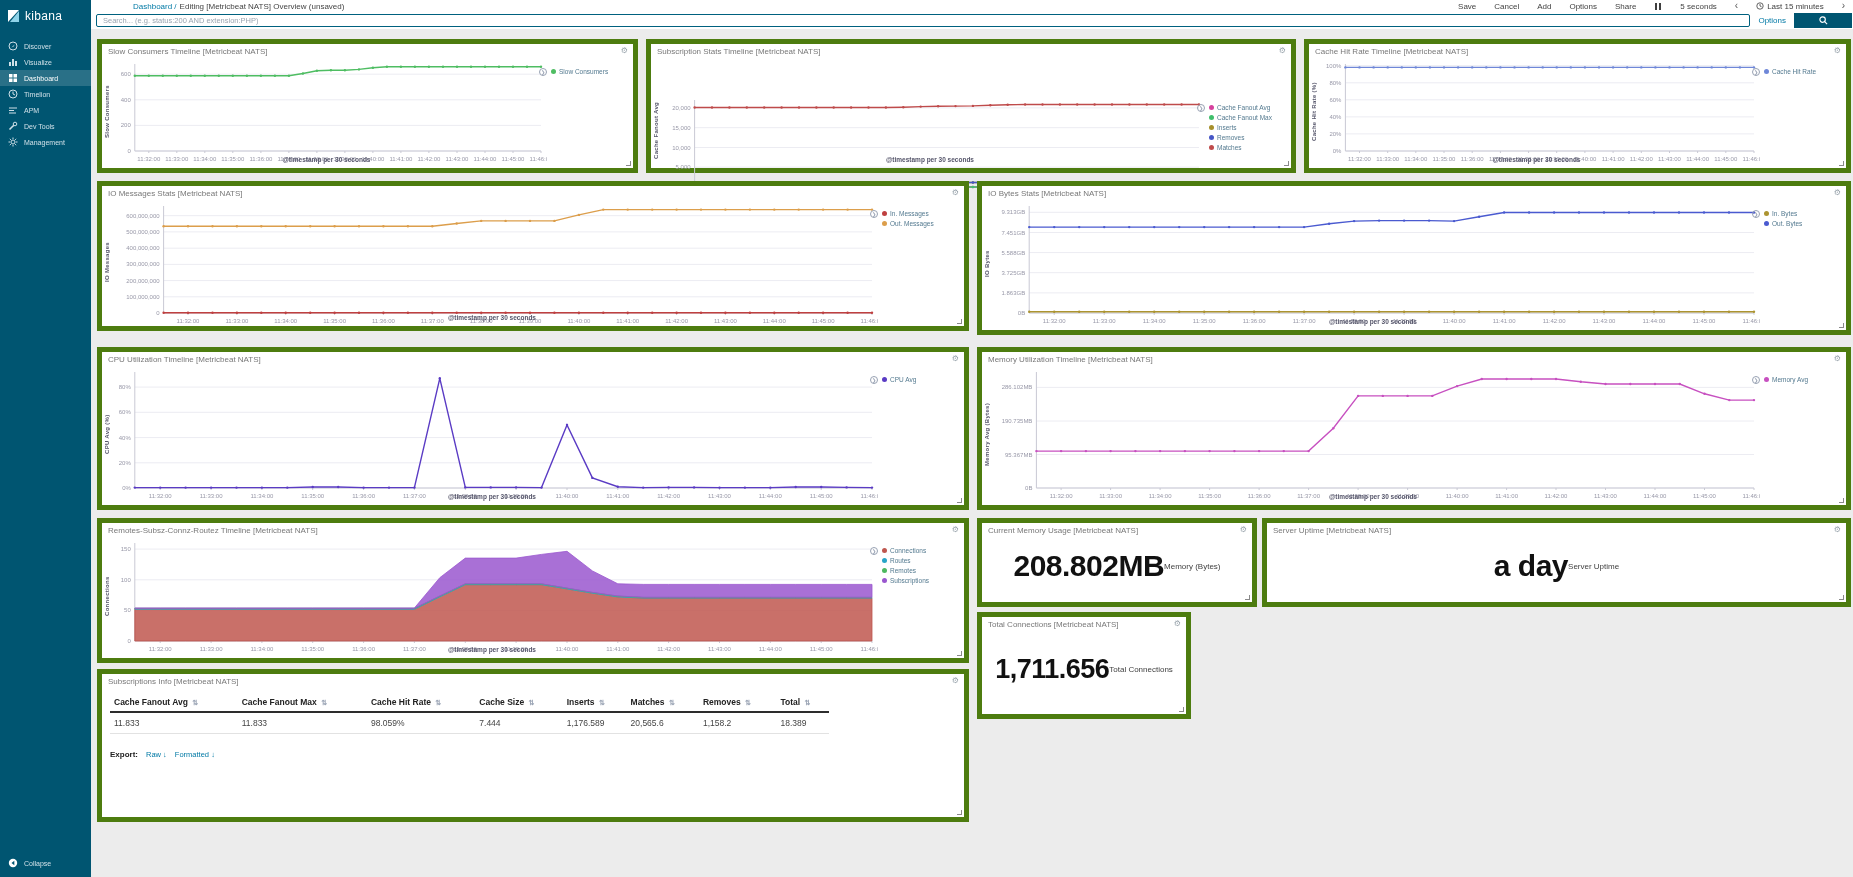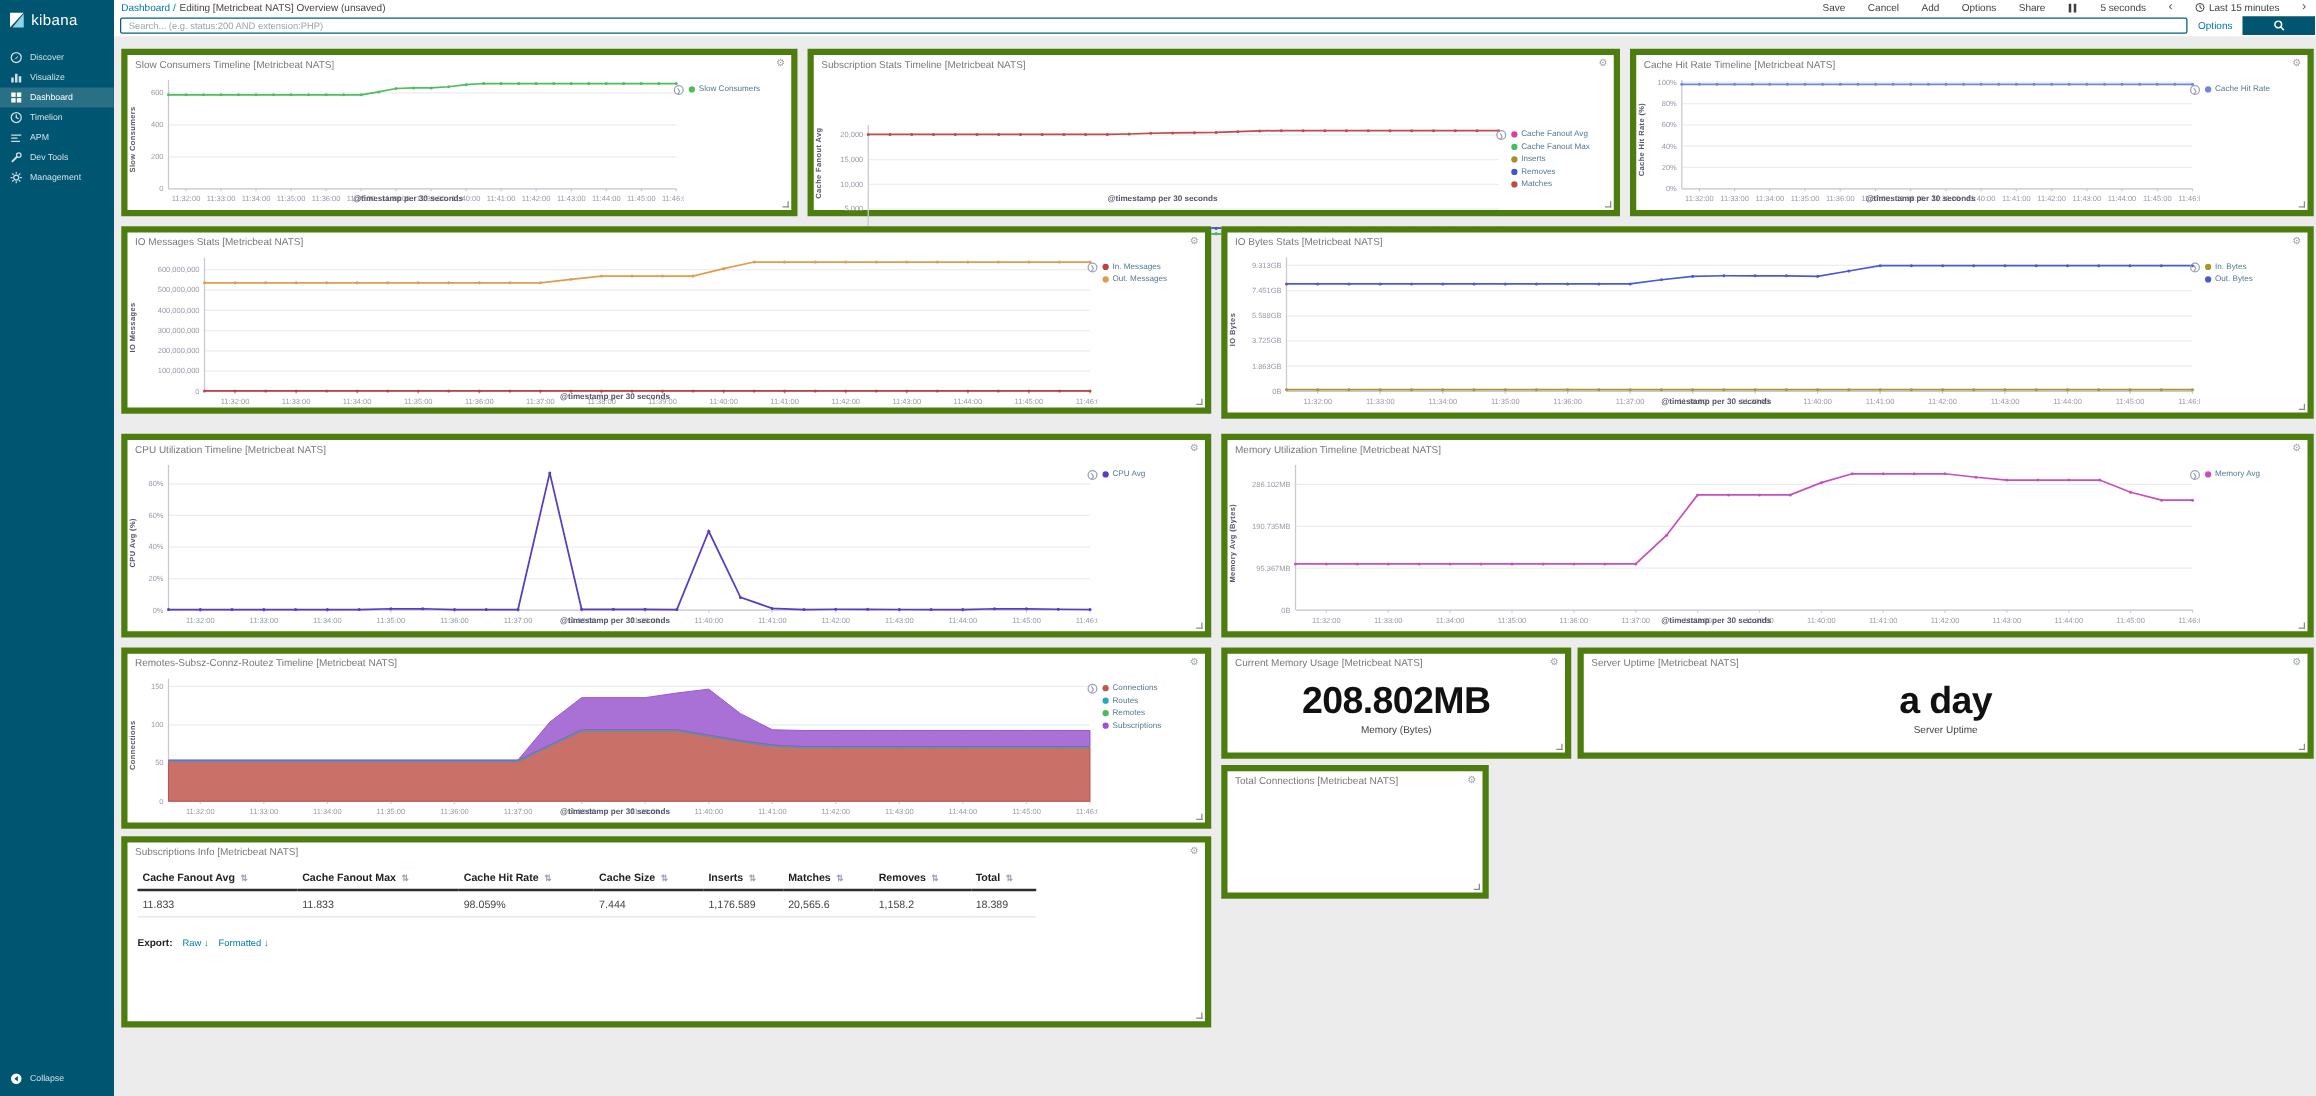--- a/index.html
+++ b/index.html
@@ -21,7 +21,7 @@
   .row-top { height:12px; background:#fff; display:flex; align-items:center;
     justify-content:space-between; padding:0 8px 0 6px; }
   .breadcrumb { font-size:8px; color:#444; white-space:nowrap; }
-  .breadcrumb a { color:#0079a5; text-decoration:none; margin-right:3px; cursor:pointer; }
+  .breadcrumb a { color:#0079a5; text-decoration:none; margin-right:3px; cursor:pointer;margin-left:36px; }
   .top-actions { display:flex; align-items:center; gap:18px; font-size:8px; color:#3f3f3f; white-space:nowrap; }
   .top-actions .act { cursor:pointer; }
   .pause { display:inline-flex; align-items:center; cursor:pointer; }

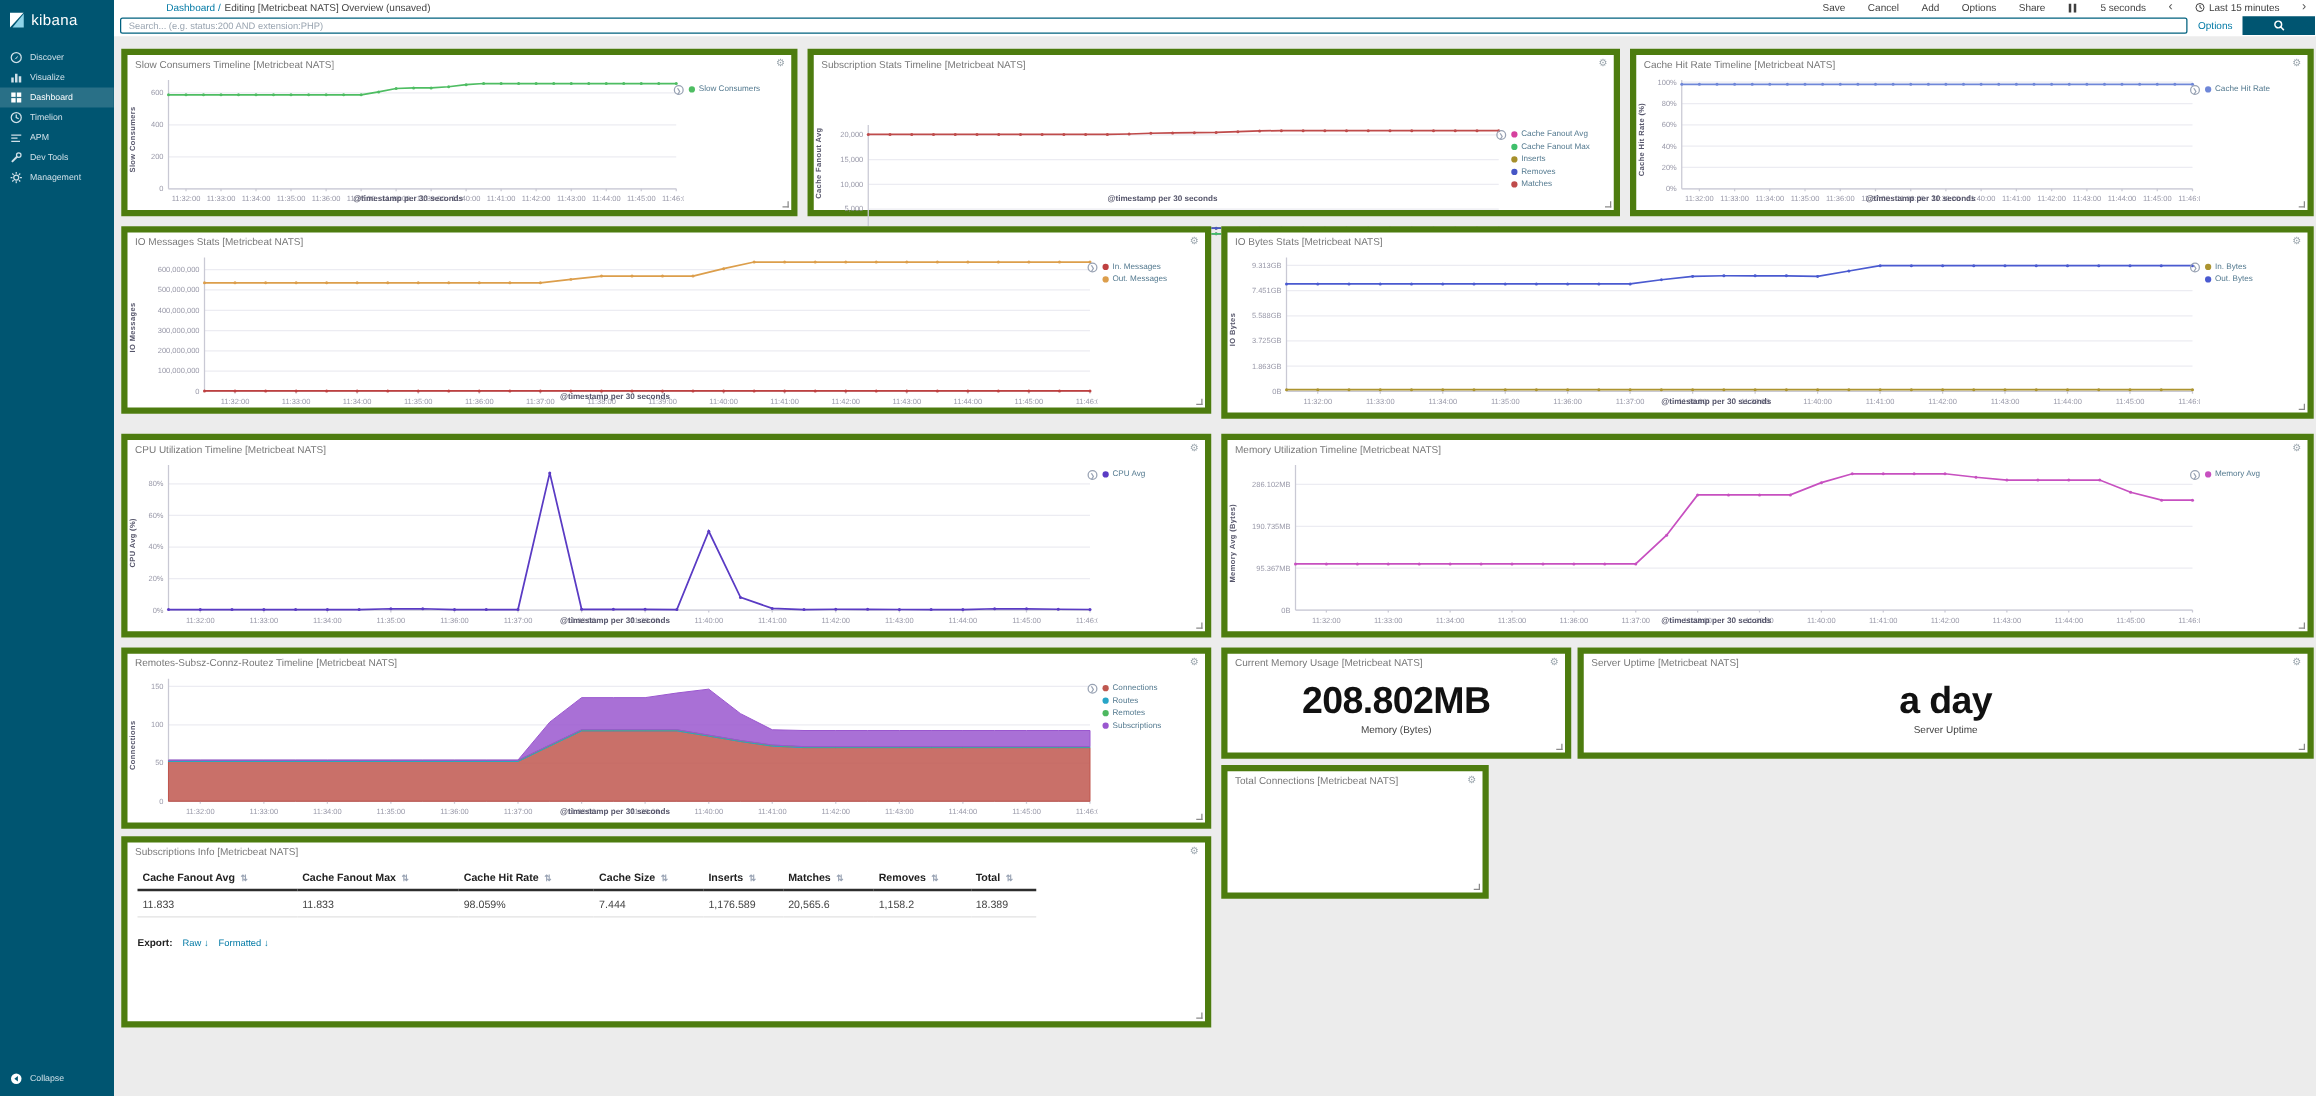--- a/index.html
+++ b/index.html
@@ -62,7 +62,7 @@
   .legend-dot { width:5px; height:5px; border-radius:50%; flex:0 0 auto; }
   svg text.tick { font-size:6px; fill:#9898a8; font-family:inherit; }
   
-  .metric-body { flex:1; display:flex; flex-direction:column; align-items:center; justify-content:center; padding-bottom:6px; }
+  .metric-body { flex:1; display:flex; flex-direction:row; align-items:center; justify-content:center; padding-bottom:6px; }
   .metric-value { font-size:30px; font-weight:bold; color:#111; letter-spacing:-.5px; }
   .metric-label { font-size:8px; color:#3f3f3f; margin-top:1px; }
   

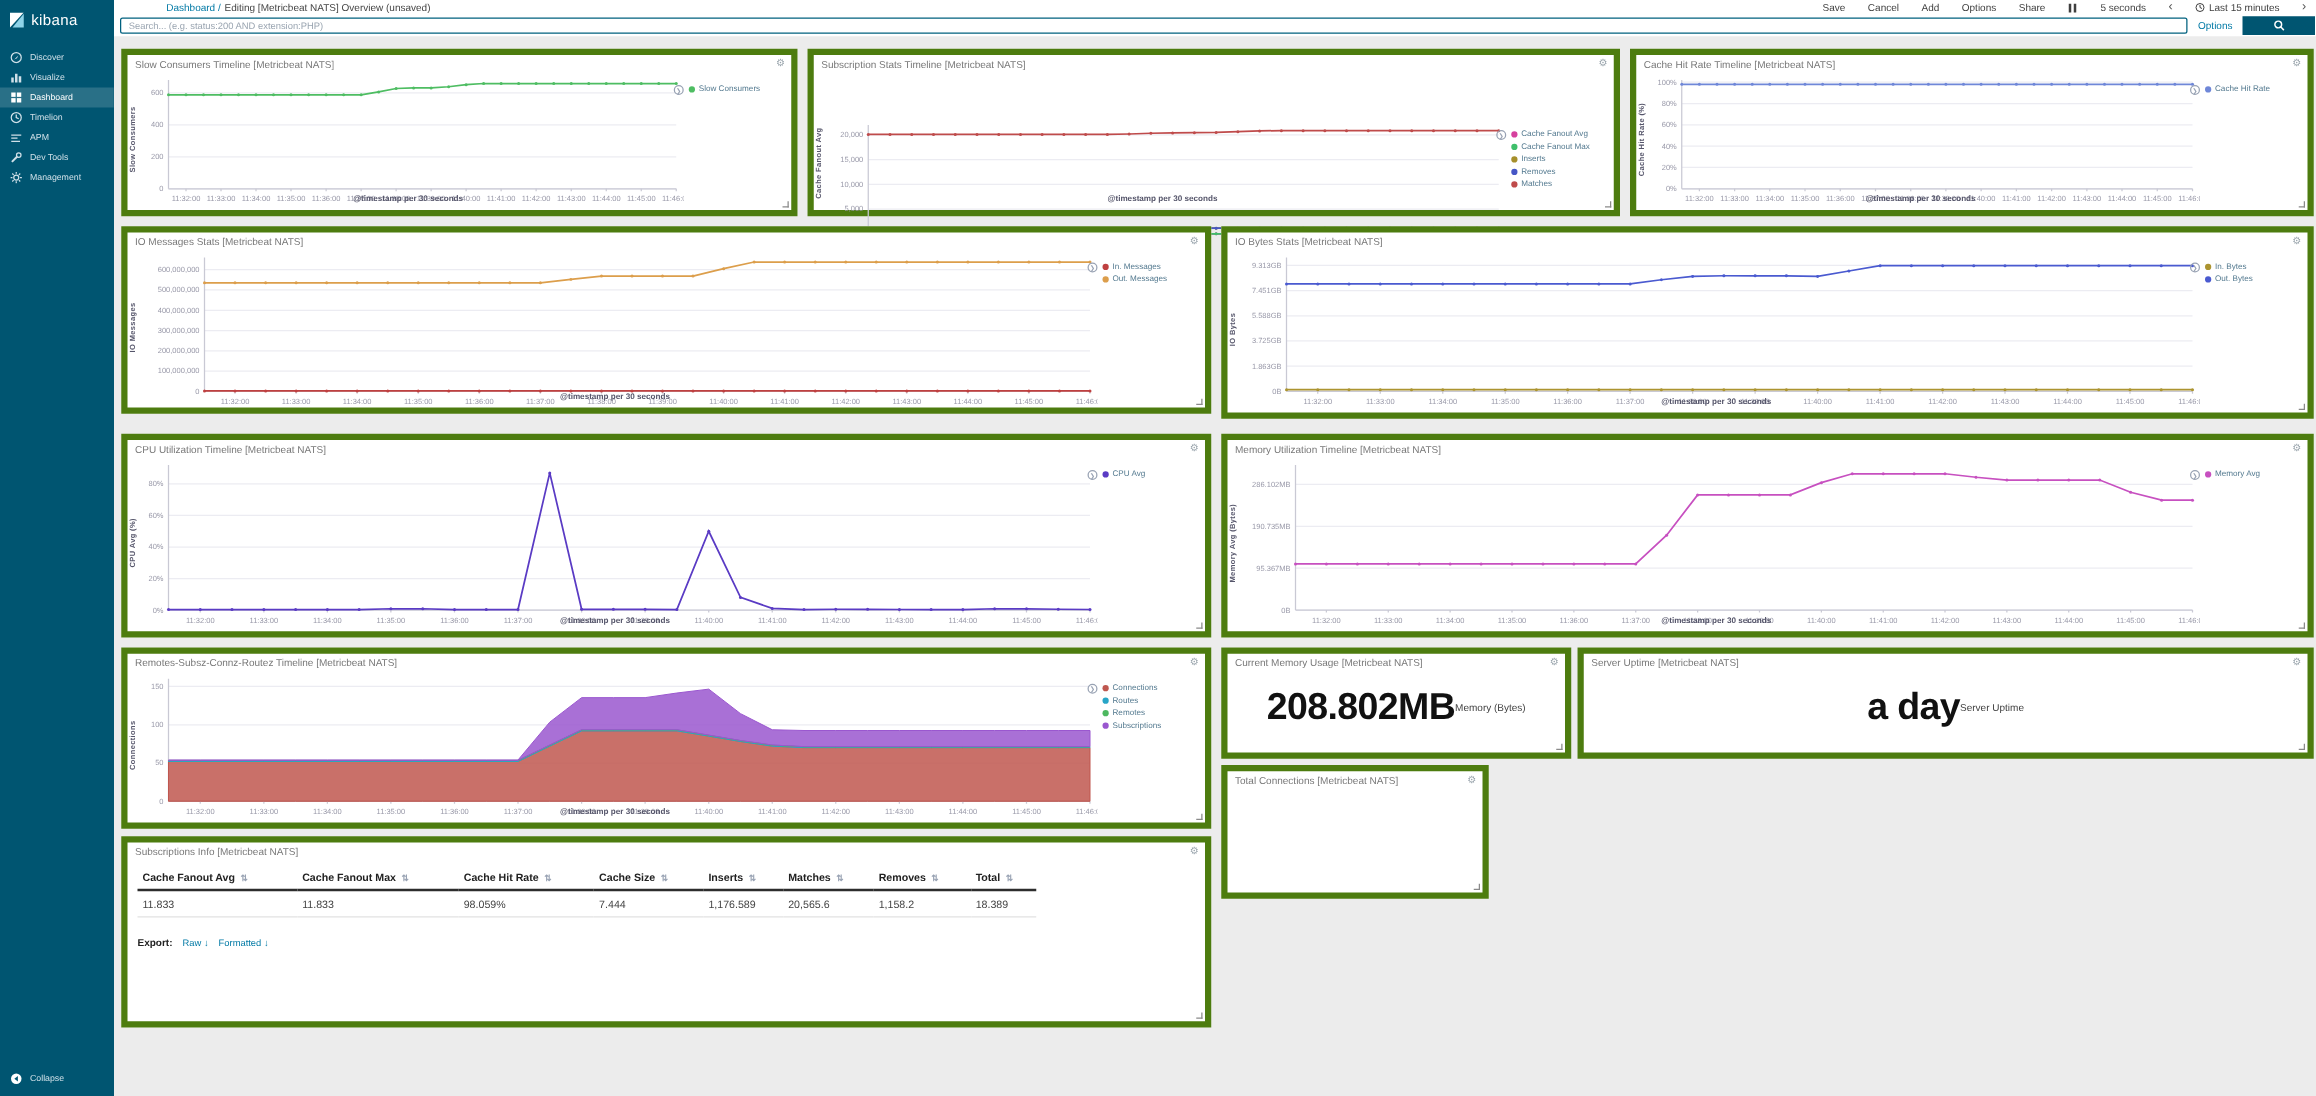--- a/index.html
+++ b/index.html
@@ -1194,6 +1194,10 @@
           <span class="panel-title">Total Connections [Metricbeat NATS]</span>
           <span class="gear">⚙</span>
         </div>
+      <div class="metric-body">
+        <div class="metric-value" style="font-size:27px;">1,711.656</div>
+        <div class="metric-label">Total Connections</div>
+      </div>
       <span class="resize-corner"></span>
     </div>
 

